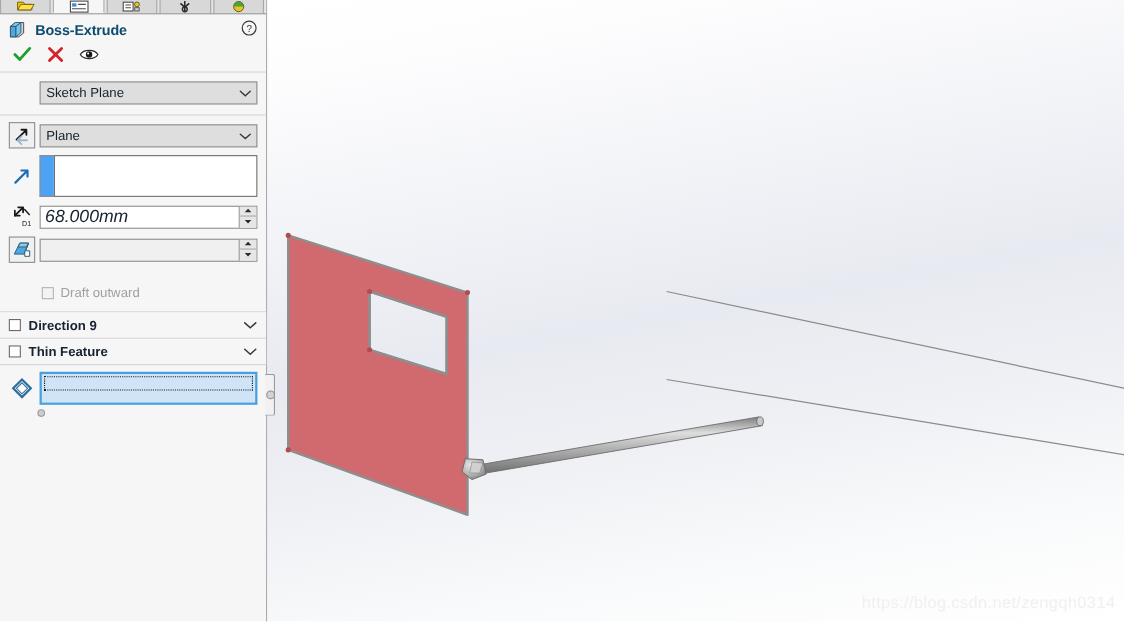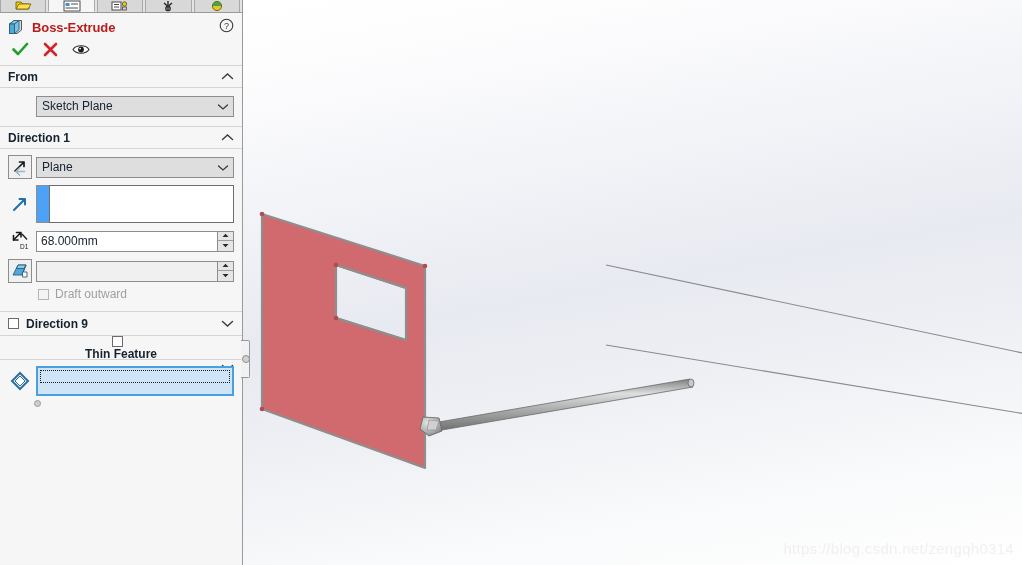--- a/index.html
+++ b/index.html
@@ -77,7 +77,7 @@
   .pm-header .title {
     font-size: 13px;
     font-weight: bold;
-    color: #b91c1c;
+    color: #0c4a6e;
     margin-left: 7px;
     letter-spacing: -0.1px;
   }

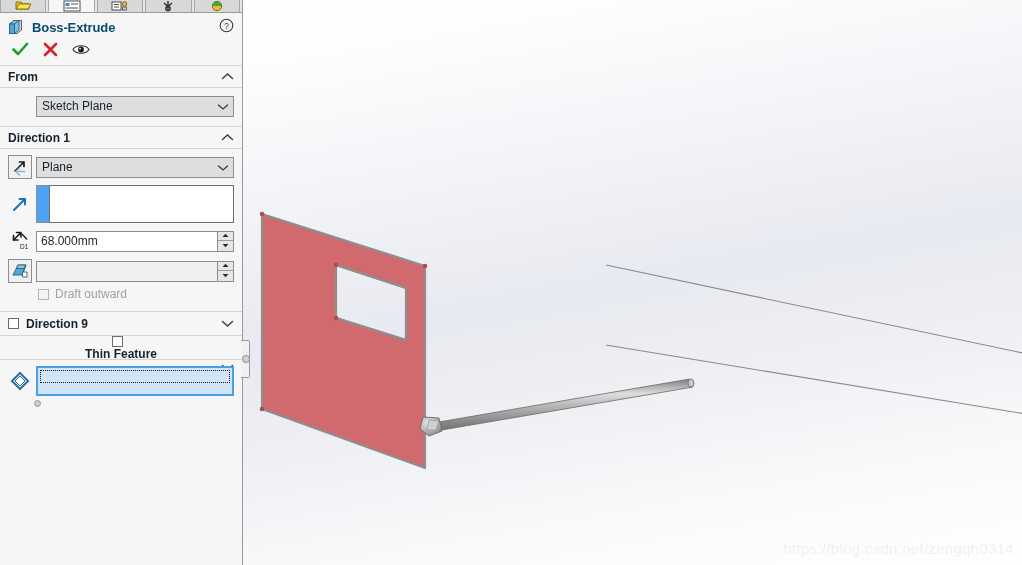--- a/index.html
+++ b/index.html
@@ -425,14 +425,6 @@
       </span>
     </div>
 
-    <div class="section-head">
-      <span>From</span>
-      <span class="chev">
-        <svg width="13" height="9" viewBox="0 0 13 9">
-            <path d="M1.5 6.5 L6.5 2 L11.5 6.5" stroke="#3a3a3a" stroke-width="1.4" fill="none" stroke-linecap="round"></path>
-          </svg>
-      </span>
-    </div>
     <div class="section-body">
       <div class="row" style="margin-bottom:0;">
         <div class="icon-slot"></div>

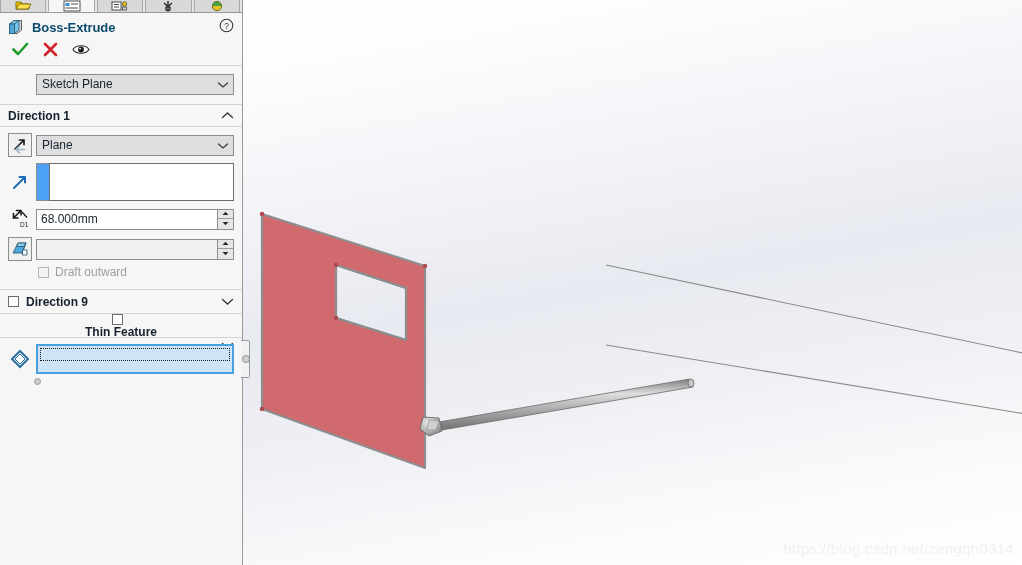--- a/index.html
+++ b/index.html
@@ -439,14 +439,6 @@
       </div>
     </div>
 
-    <div class="section-head">
-      <span>Direction 1</span>
-      <span class="chev">
-        <svg width="13" height="9" viewBox="0 0 13 9">
-            <path d="M1.5 6.5 L6.5 2 L11.5 6.5" stroke="#3a3a3a" stroke-width="1.4" fill="none" stroke-linecap="round"></path>
-          </svg>
-      </span>
-    </div>
     <div class="section-body">
 
       <div class="row">

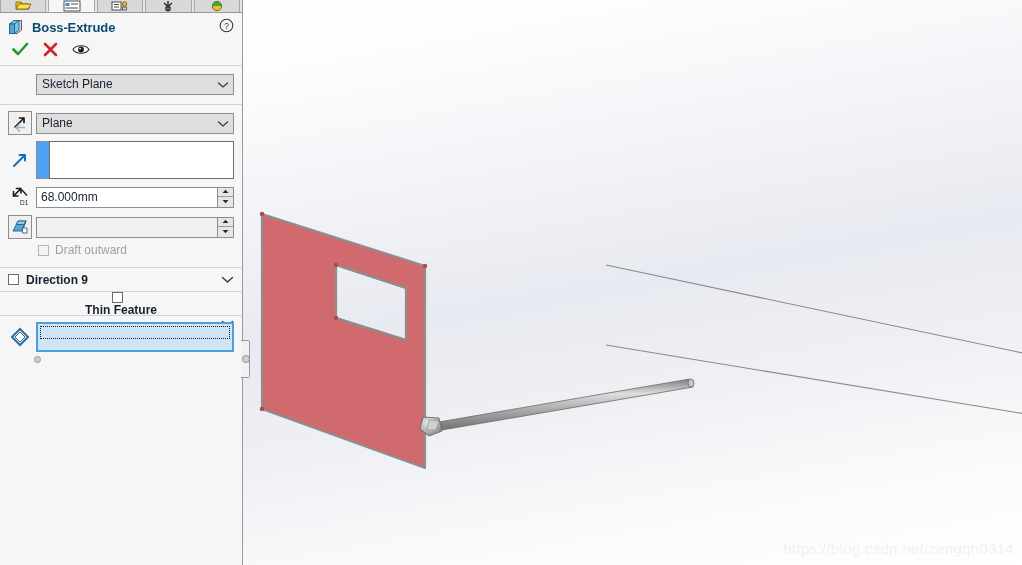--- a/index.html
+++ b/index.html
@@ -217,11 +217,12 @@
     flex: 1 1 auto;
     padding: 0 4px;
     line-height: 19px;
-    font-size: 12px;
+    font-size: 16px;
     color: #16222f;
     font-family: "Liberation Sans", sans-serif;
     white-space: nowrap;
     overflow: hidden;
+    font-style: italic;
   }
   .spinner {
     width: 16px;

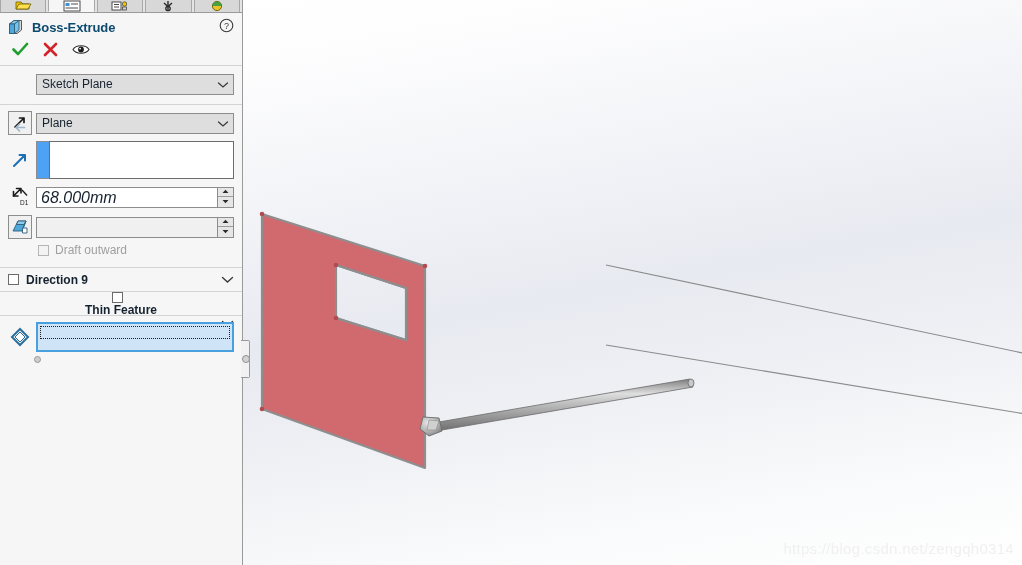--- a/index.html
+++ b/index.html
@@ -247,7 +247,7 @@
     display: flex;
     align-items: center;
     padding-left: 30px;
-    margin-top: 4px;
+    margin-top: 20px;
     margin-bottom: 2px;
   }
   .checkrow .cb2 {

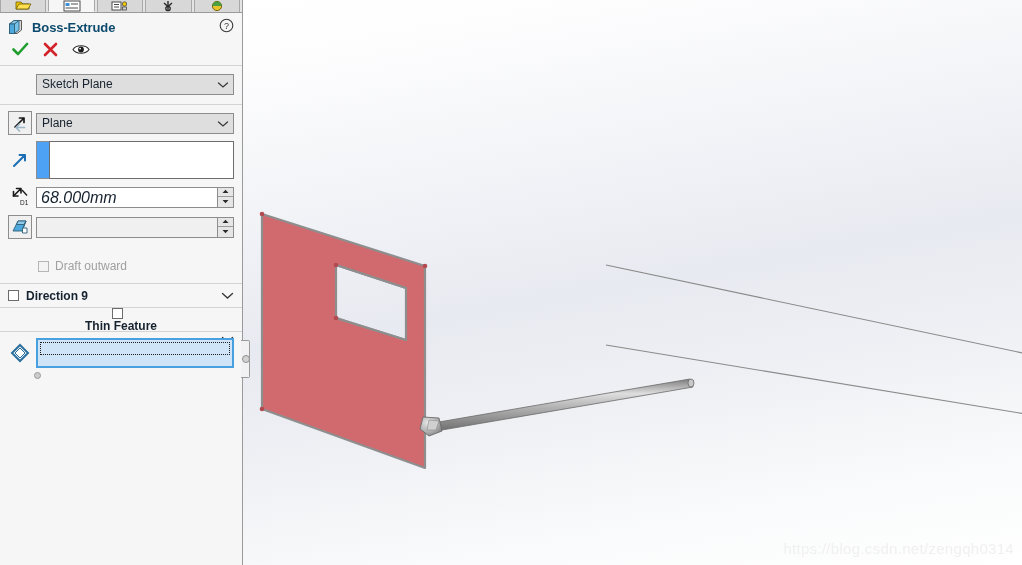--- a/index.html
+++ b/index.html
@@ -543,7 +543,7 @@
       </span>
     </div>
 
-    <div class="section-head" style="height:24px;flex-direction:column;">
+    <div class="section-head" style="height:24px;">
       <span class="cb"></span>
       <span>Thin Feature</span>
       <span class="chev">

